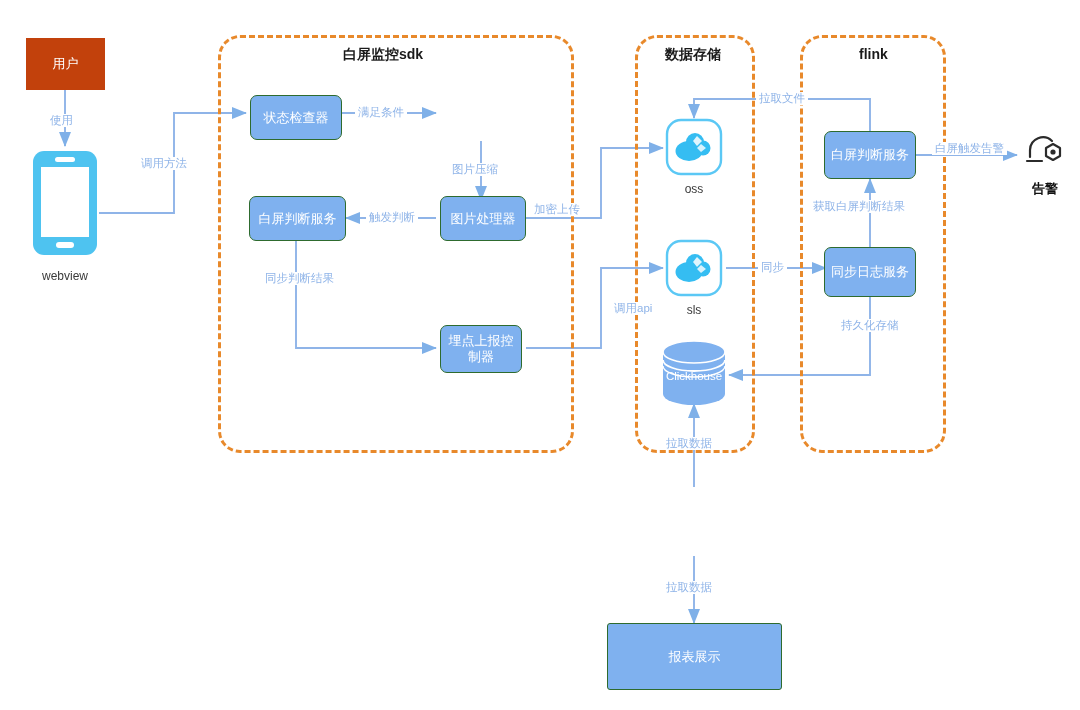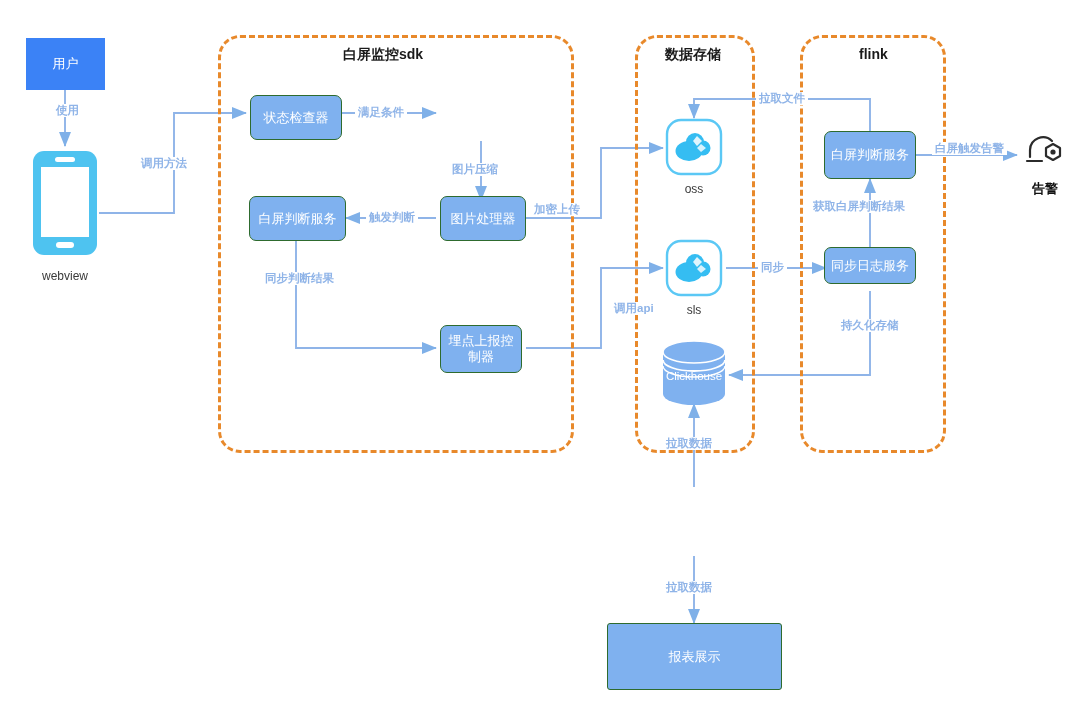--- a/index.html
+++ b/index.html
@@ -33,7 +33,7 @@
   }
   .box.sharp{border-radius:3px;}
   
-  .box.plain{border:none;border-radius:0;background:#3b82f6;}
+  .box.plain{border:none;border-radius:0;background:#c2410c;}
 
   
   .elabel{

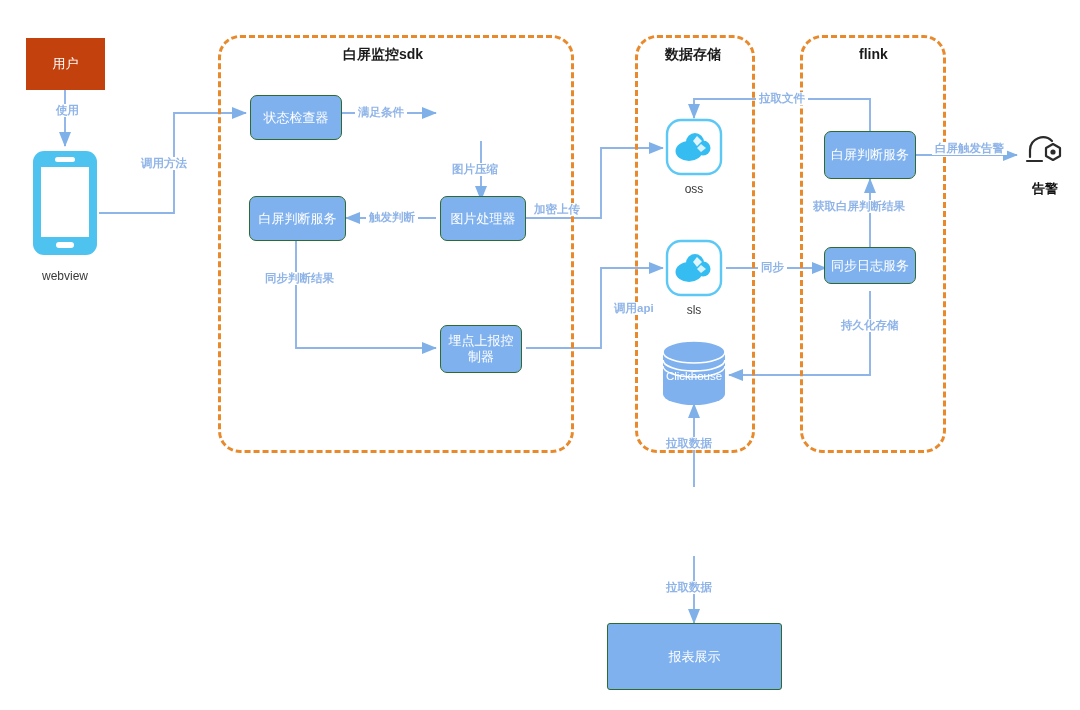--- a/index.html
+++ b/index.html
@@ -39,7 +39,7 @@
   .elabel{
     position:absolute;z-index:4;color:#8FB4E8;font-size:11.5px;
     background:#ffffff;padding:0 3px;white-space:nowrap;
-    text-align:center;line-height:1.1;font-weight:bold;
+    text-align:center;line-height:1.1;
   }
 
   

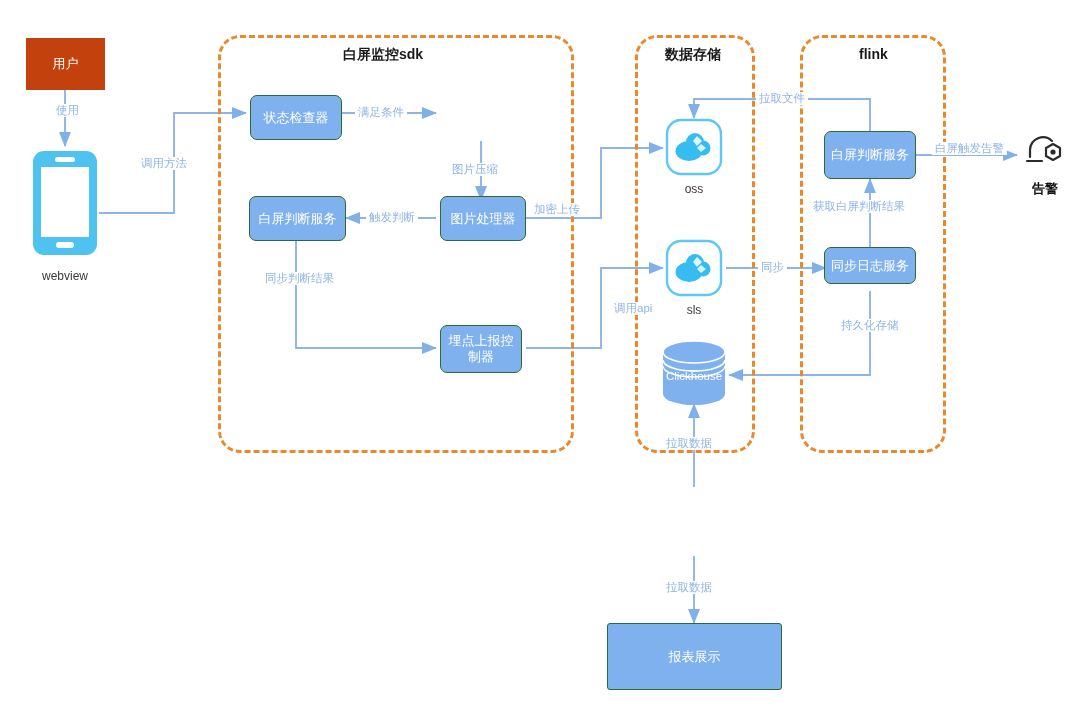--- a/index.html
+++ b/index.html
@@ -186,7 +186,7 @@
 
   <div class="node box sharp" style="left:607px;top:623px;width:175px;height:67px;">报表展示</div>
 
-  <div class="elabel" style="left:47px;top:104px;margin-left:6px;">使用</div>
+  <div class="elabel" style="left:47px;top:114px;">使用</div>
 
   <div class="elabel" style="left:138px;top:157px;">调用方法</div>
 

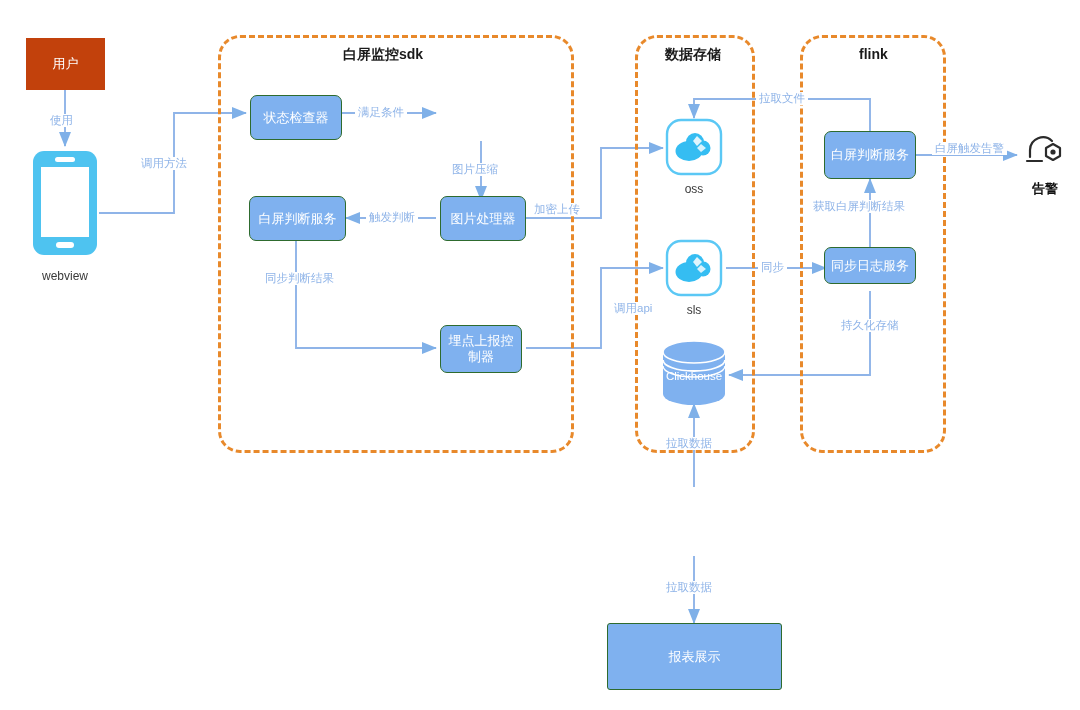--- a/index.html
+++ b/index.html
@@ -167,7 +167,7 @@
 
   <div class="node box" style="left:824px;top:131px;width:92px;height:48px;">白屏判断服务</div>
 
-  <div class="node box" style="left:824px;top:247px;width:92px;height:37px;border-radius:7px;">同步日志服务</div>
+  <div class="node box" style="left:824px;top:247px;width:92px;height:50px;border-radius:7px;">同步日志服务</div>
 
   <div class="icon-wrap" style="left:1022px;top:131px;width:46px;height:44px;">
     <svg width="46" height="44" viewBox="0 0 46 44">

